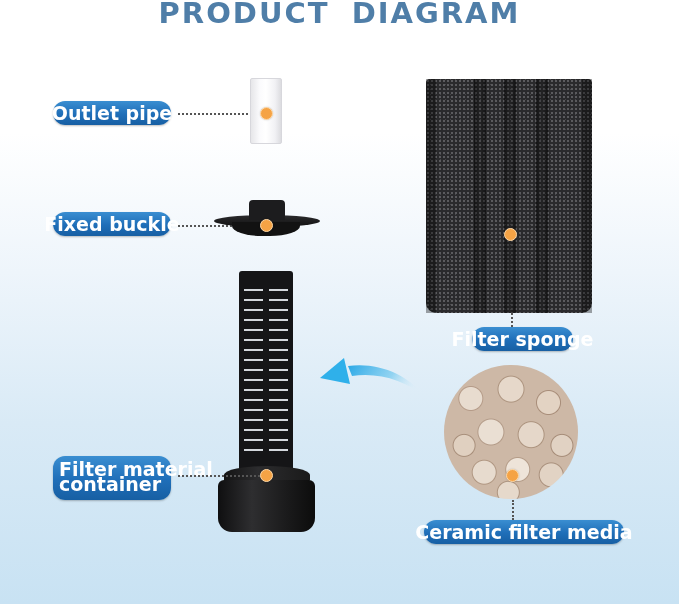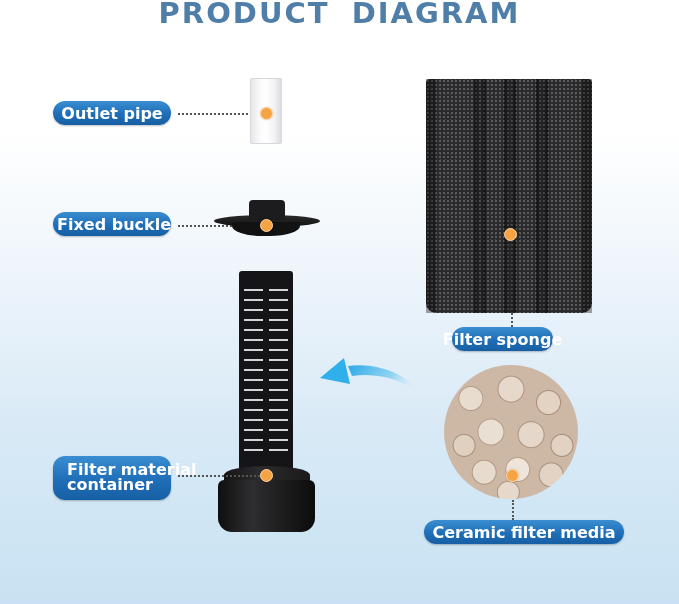--- a/index.html
+++ b/index.html
@@ -26,7 +26,7 @@
     background: linear-gradient(to bottom, #3a8ed1 0%, #1f6eb8 55%, #175fa3 100%);
     color: #fff;
     font-weight: bold;
-    font-size: 16px;
+    font-size: 19px;
     display: flex; align-items: center; justify-content: center;
     box-shadow: 0 1px 2px rgba(0,0,0,0.25);
     white-space: nowrap;

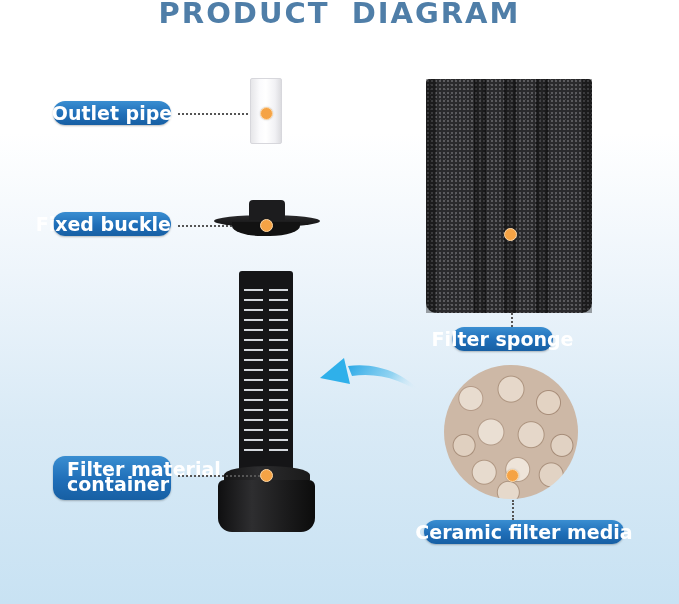--- a/index.html
+++ b/index.html
@@ -152,7 +152,7 @@
 <div class="pipe"></div>
 <div class="marker" style="left:260px; top:107px;"></div>
 
-<div class="label" style="left:53px; top:212px; width:118px;justify-content:flex-end;">
+<div class="label" style="left:53px; top:212px; width:118px;">
   <span>Fixed buckle</span>
 </div>
 <div class="dotline" style="left:178px; top:225px; width:82px;"></div>

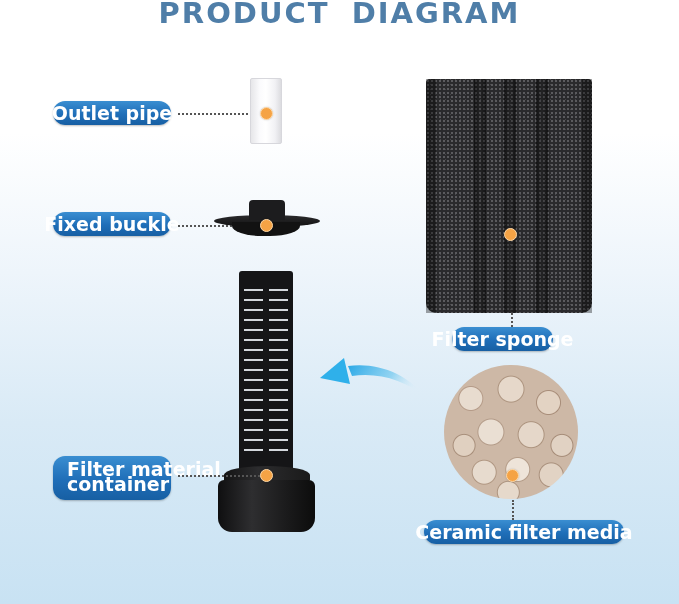--- a/index.html
+++ b/index.html
@@ -182,7 +182,7 @@
 </div>
 <div class="marker" style="left:504px; top:228px;"></div>
 <div class="vdot" style="left:511px; top:313px; height:14px;"></div>
-<div class="label" style="left:452px; top:327px; width:101px;">
+<div class="label" style="left:472px; top:327px; width:101px;">
   <span>Filter sponge</span>
 </div>
 

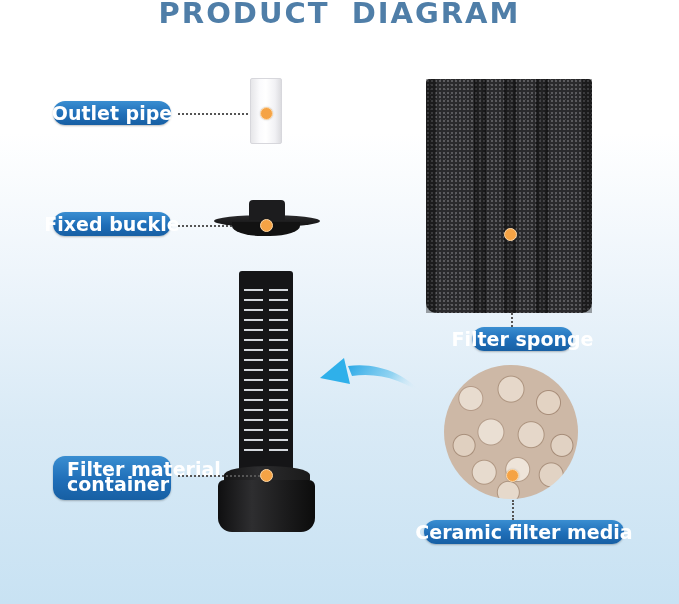--- a/index.html
+++ b/index.html
@@ -33,7 +33,7 @@
   }
   .label.two-line {
     height: 44px; border-radius: 12px;
-    justify-content: flex-start; padding-left: 14px;
+    justify-content: flex-start; padding-left: 6px;
     line-height: 15px; flex-direction: column; align-items: flex-start;
     padding-top: 6px;
   }

